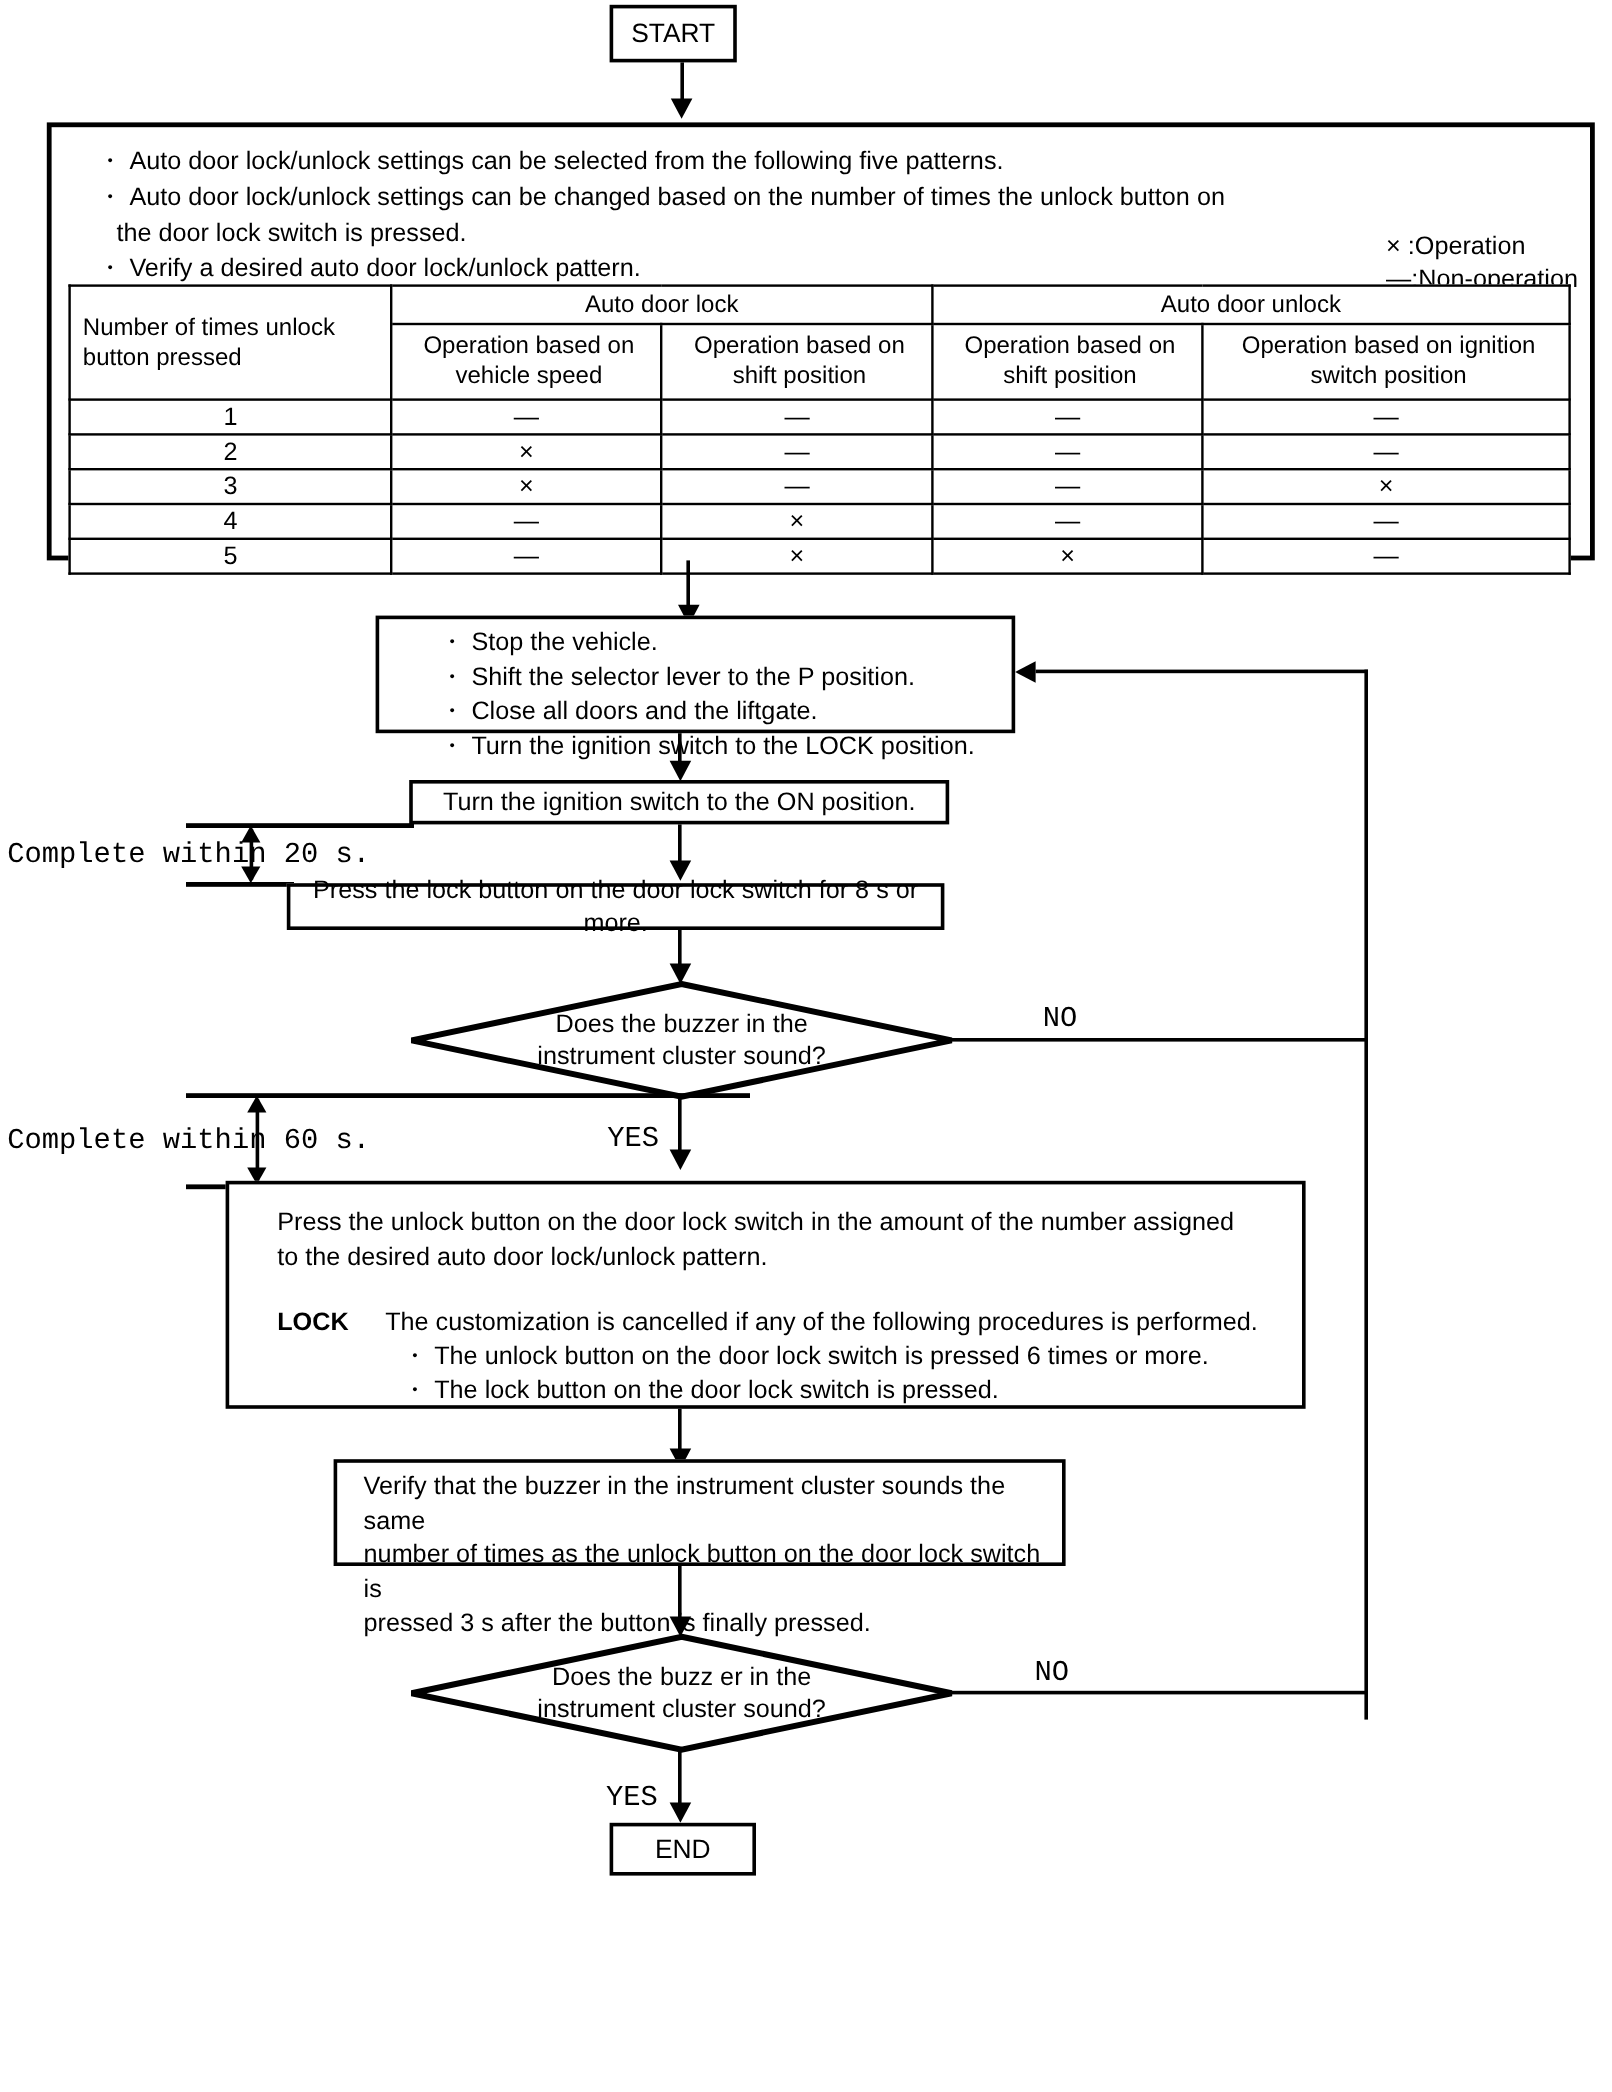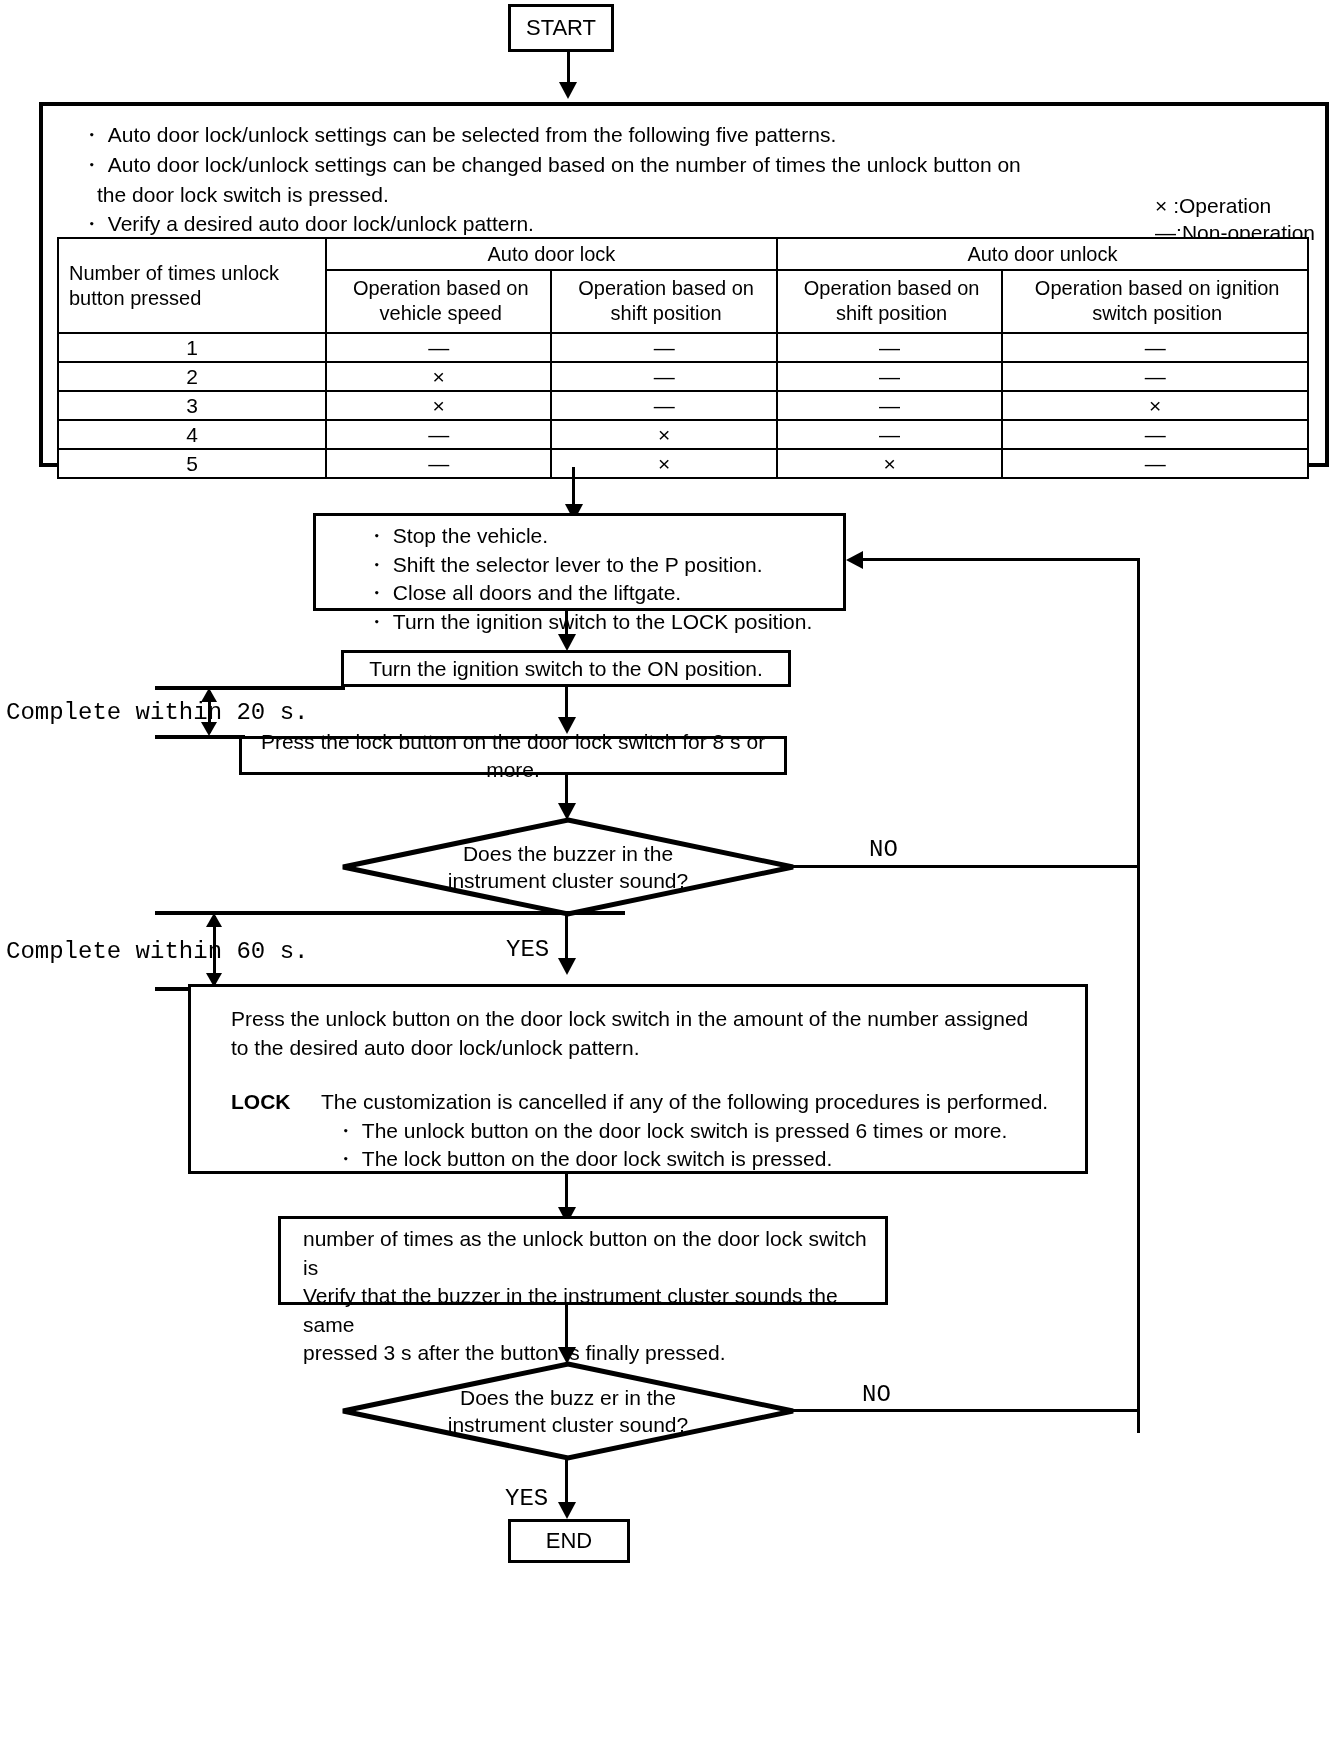--- a/index.html
+++ b/index.html
@@ -364,8 +364,8 @@
   <div class="arrow-down" style="left:558px; top:1207px;"></div>
 
   <div class="node left" style="left:278px; top:1216px; width:610px; height:89px; padding:6px 0 0 22px; display:block; font-size:21px; line-height:1.36;">
+    <div>Verify that the buzzer in the instrument cluster sounds the same</div>
     <div>number of times as the unlock button on the door lock switch is</div>
-    <div>Verify that the buzzer in the instrument cluster sounds the same</div>
     <div>pressed 3 s after the button is finally pressed.</div>
   </div>
 

